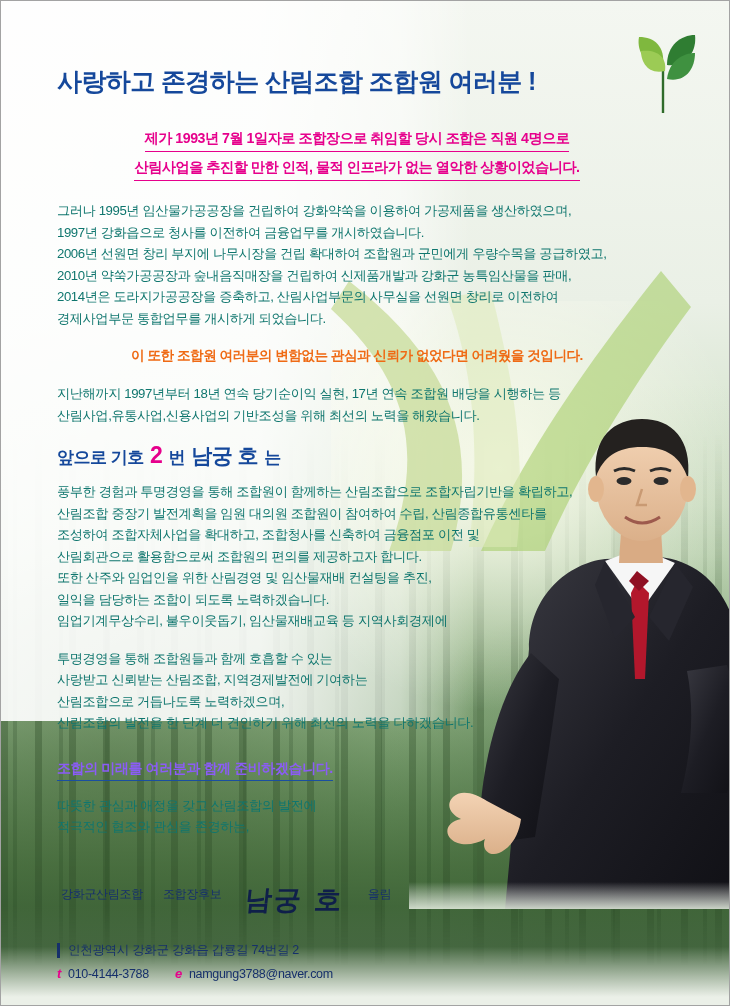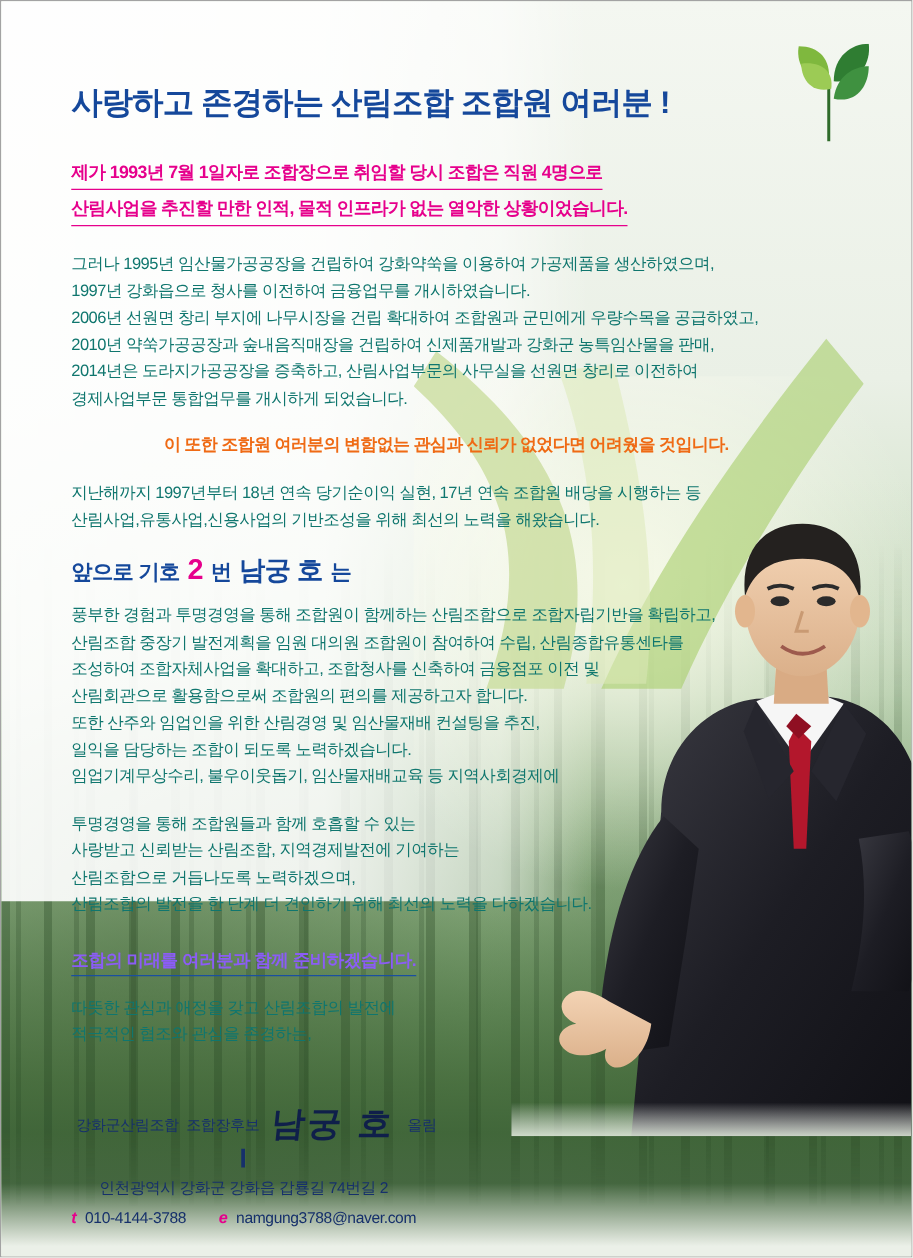--- a/index.html
+++ b/index.html
@@ -120,6 +120,7 @@
     font-size: 14.2px;
     line-height: 24px;
     letter-spacing: -0.5px;
+    text-align: center;
   }
   .magenta .ln { border-bottom: 1px solid #e6008c; display: inline-block; padding-bottom: 1px; margin-bottom: 3px;}
   .orange {

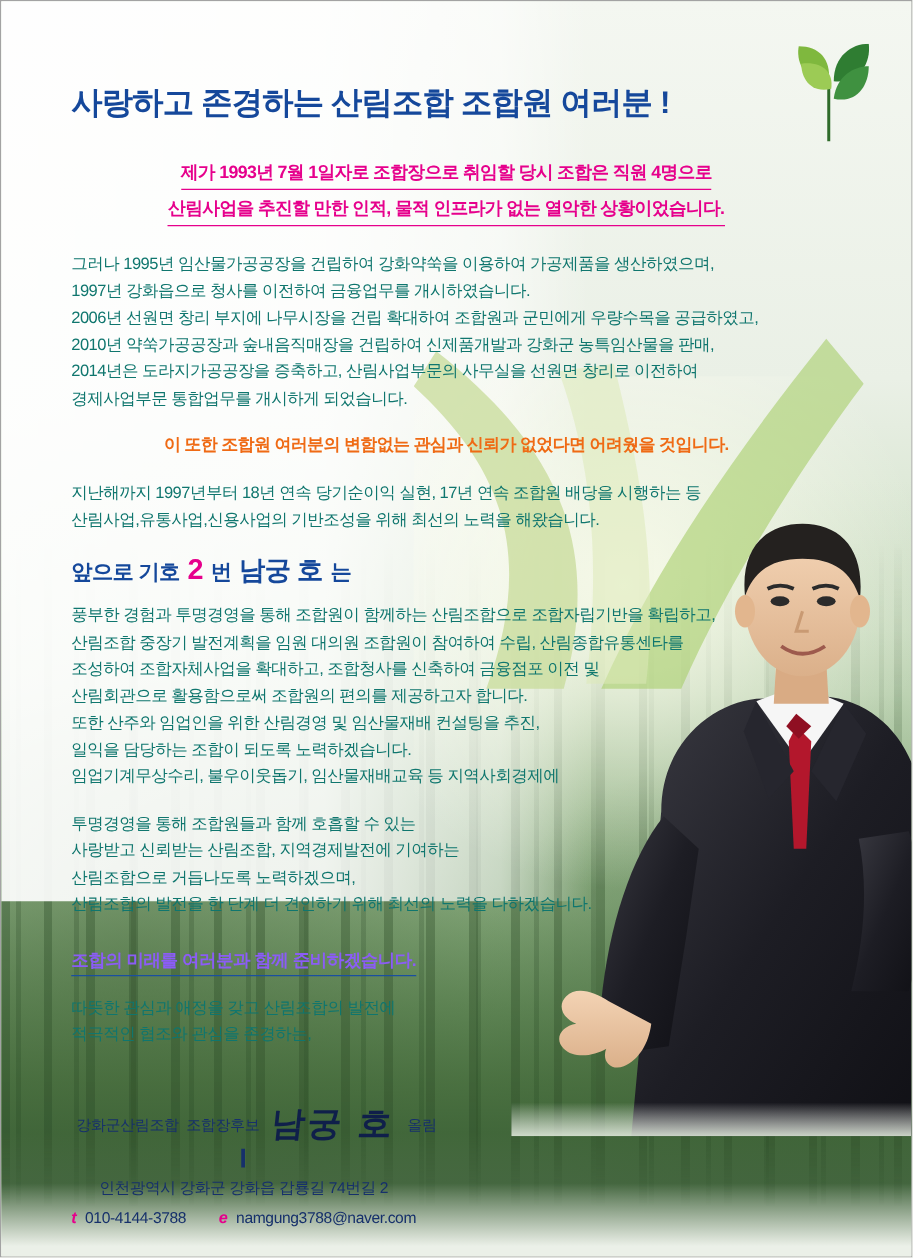--- a/index.html
+++ b/index.html
@@ -167,8 +167,8 @@
     left: 60px;
     bottom: 92px;
     display: flex;
-    align-items: flex-end;
-    gap: 6px;
+    align-items: flex-start;
+    gap: 20px;
     color: #16306b;
     font-size: 12px;
     letter-spacing: -0.3px;

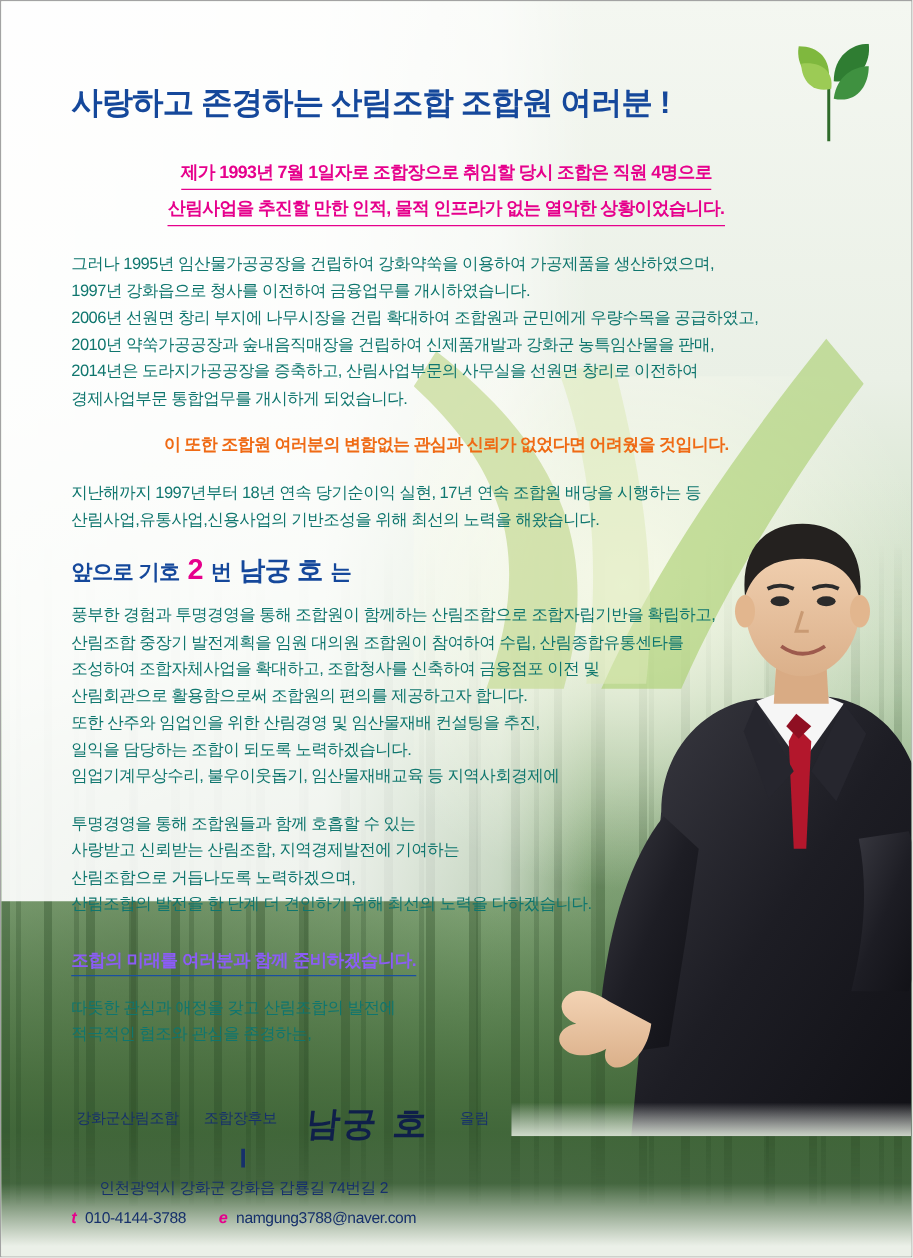--- a/index.html
+++ b/index.html
@@ -200,7 +200,6 @@
     align-items: center;
     gap: 8px;
     margin-bottom: 7px;
-    flex-direction: column;
   }
   .footer .bar {
     width: 3px; height: 15px;

